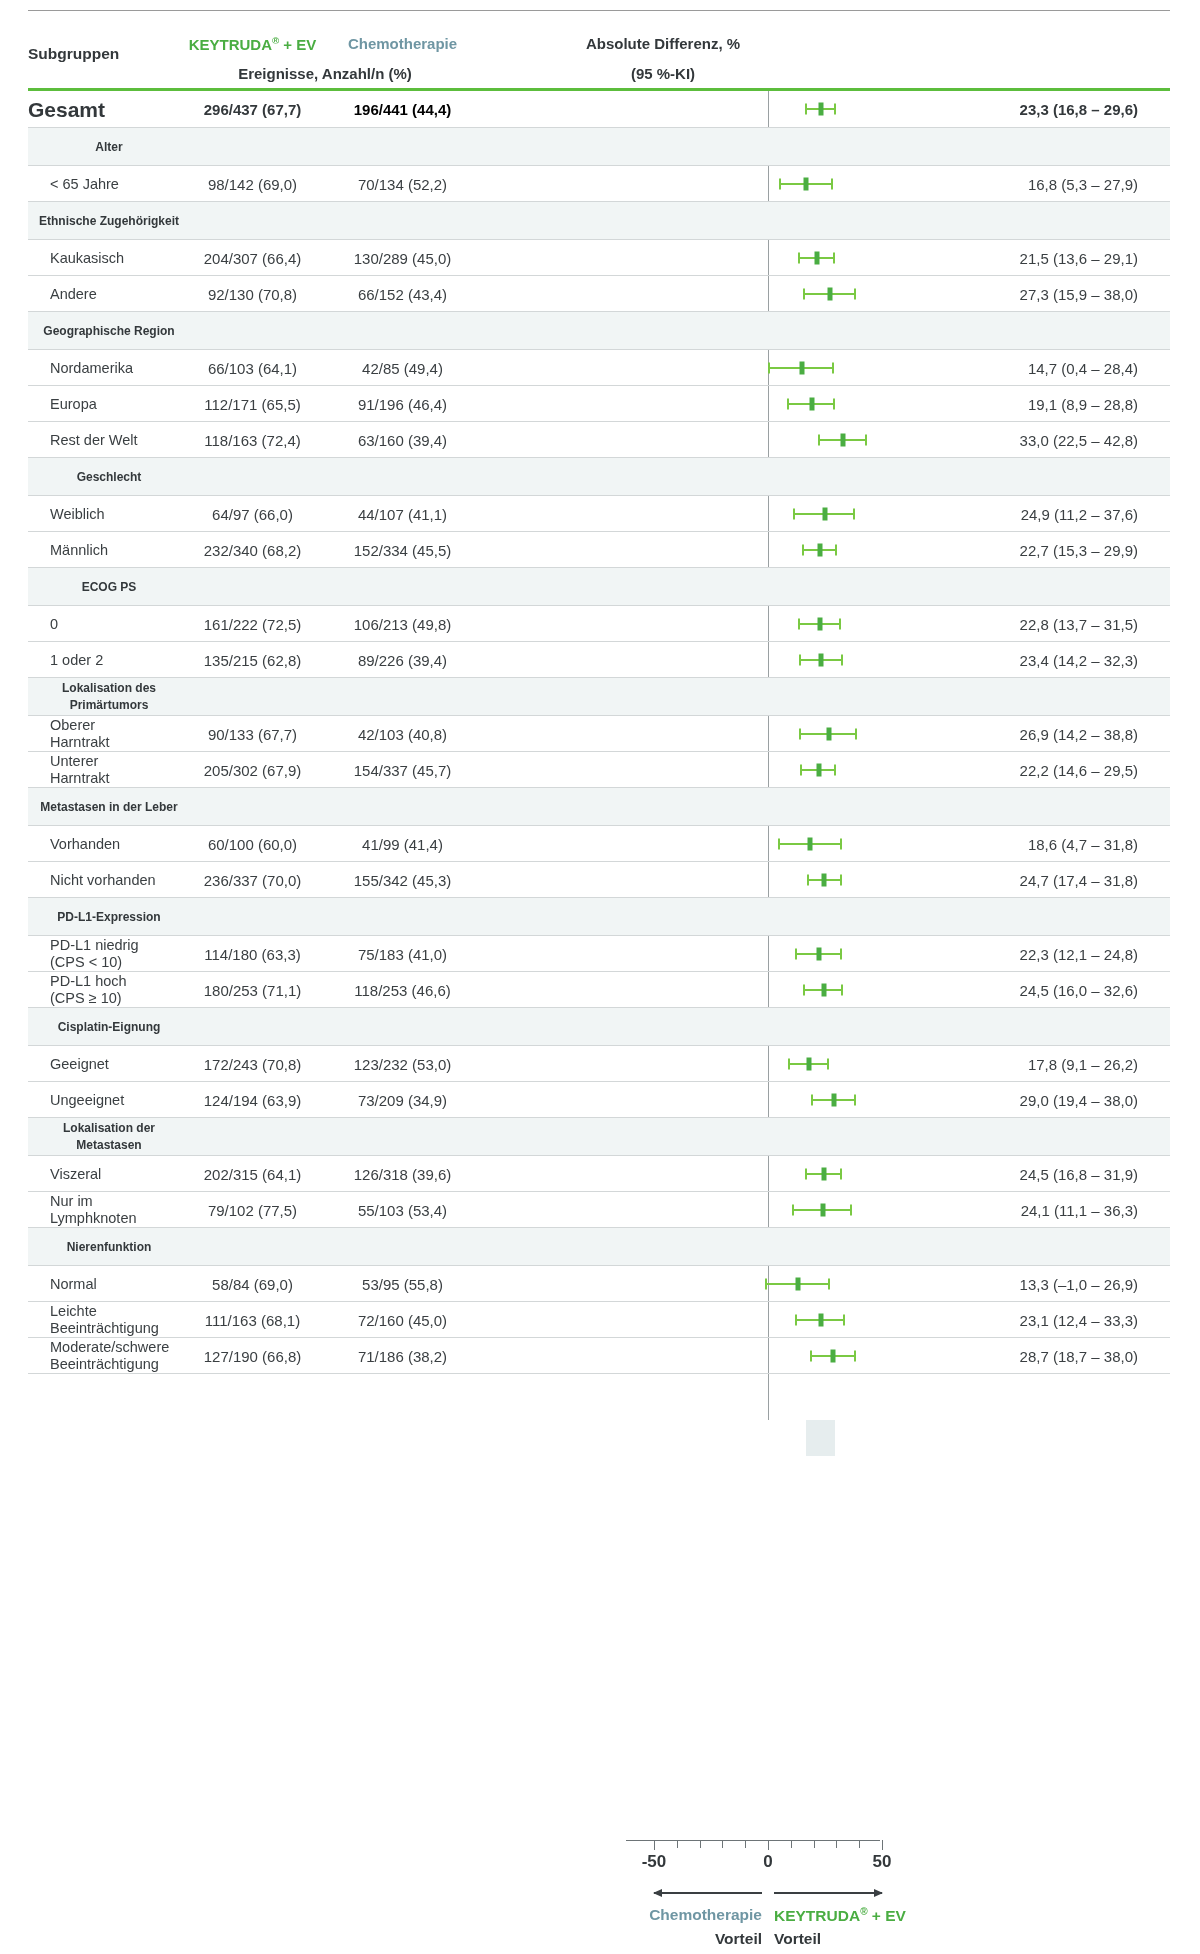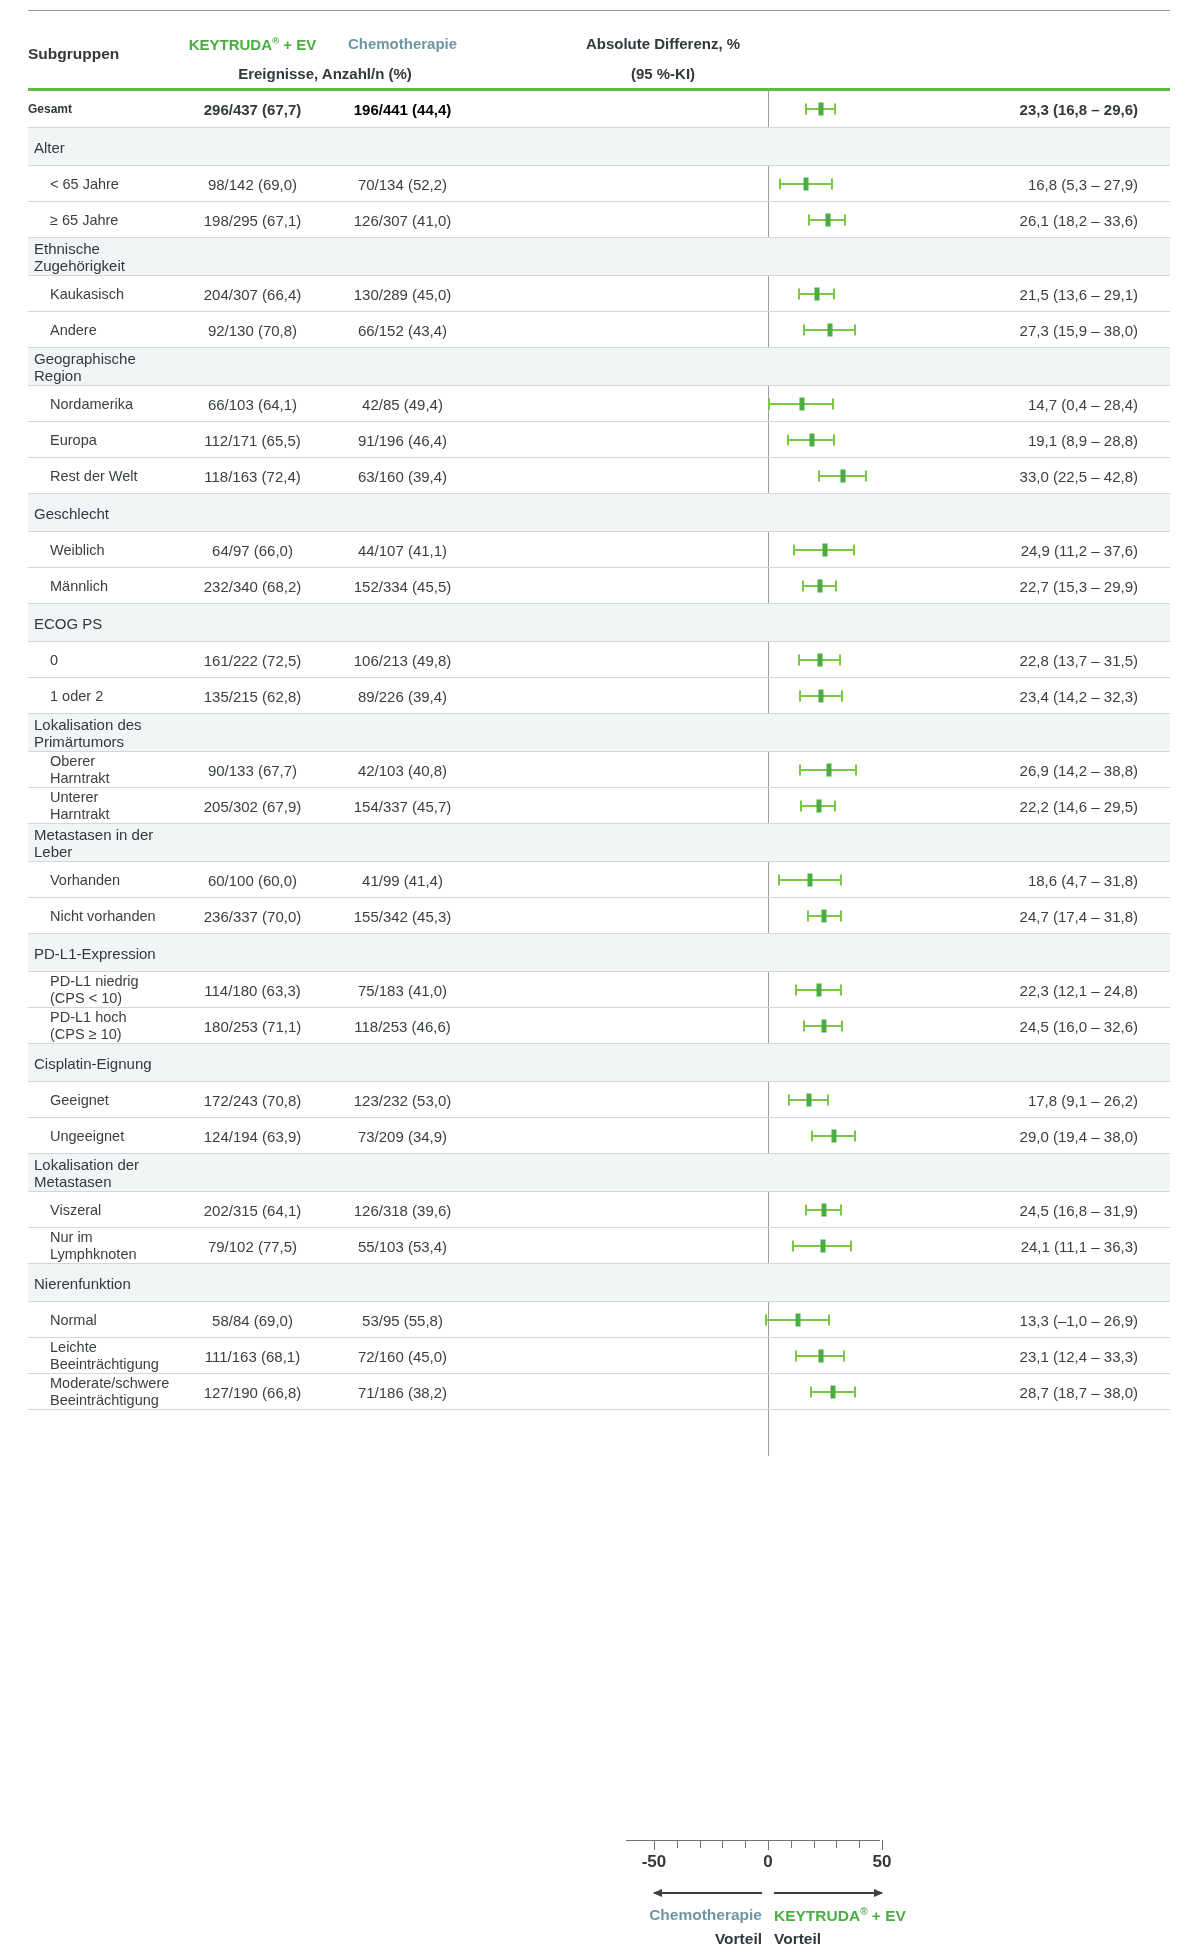--- a/index.html
+++ b/index.html
@@ -129,7 +129,7 @@
   }
   .row.total .cell-label {
     font-weight: bold;
-    font-size: 12px;
+    font-size: 21px;
     color: #33383b;
     left: 0;
   }

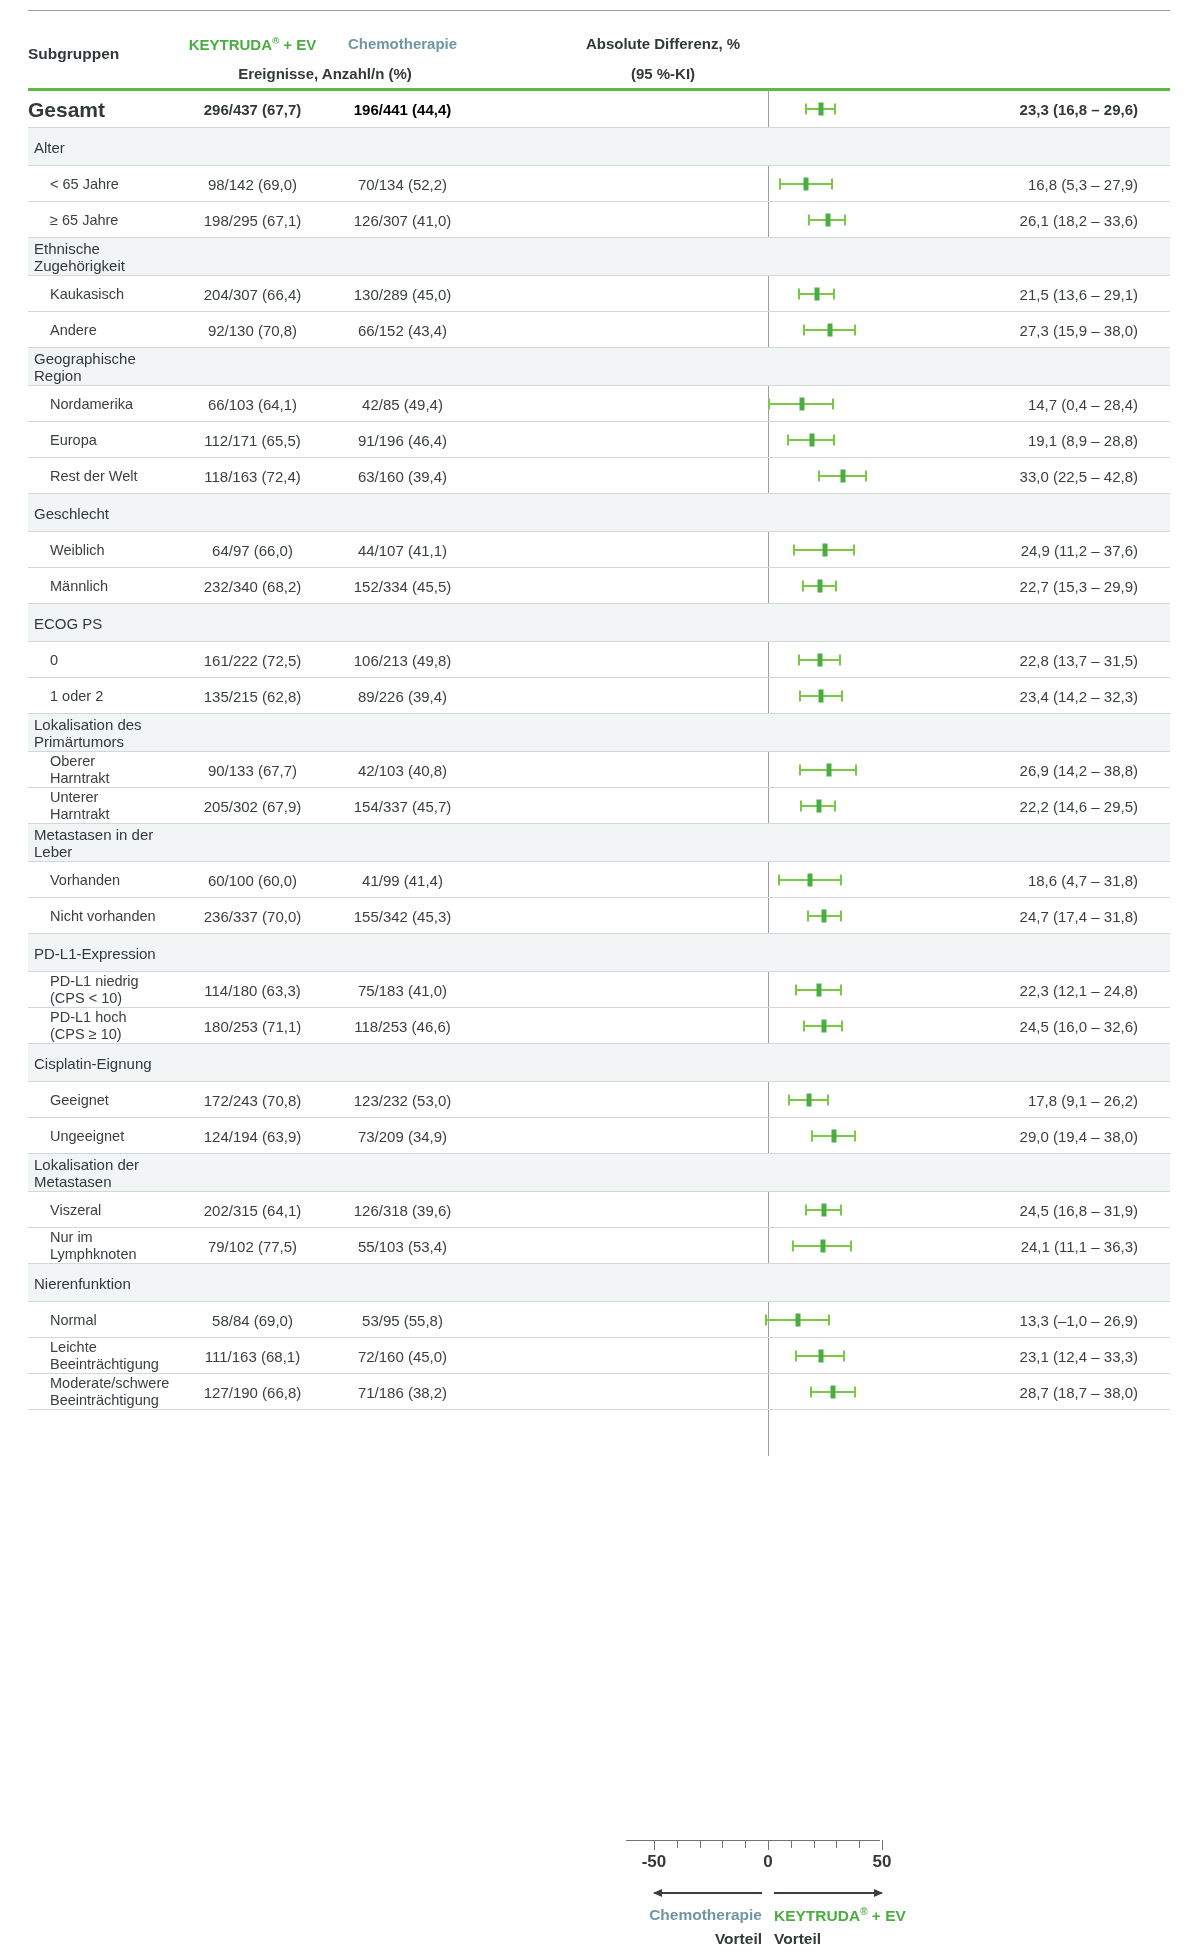--- a/index.html
+++ b/index.html
@@ -134,10 +134,11 @@
     left: 0;
   }
   .row.section .cell-label {
-    font-weight: normal;
-    font-size: 15px;
+    font-weight: bold;
+    font-size: 12px;
     color: #33383b;
     left: 6px;
+    text-align: center;
   }
   .row.data .cell-label { left: 22px; }
 

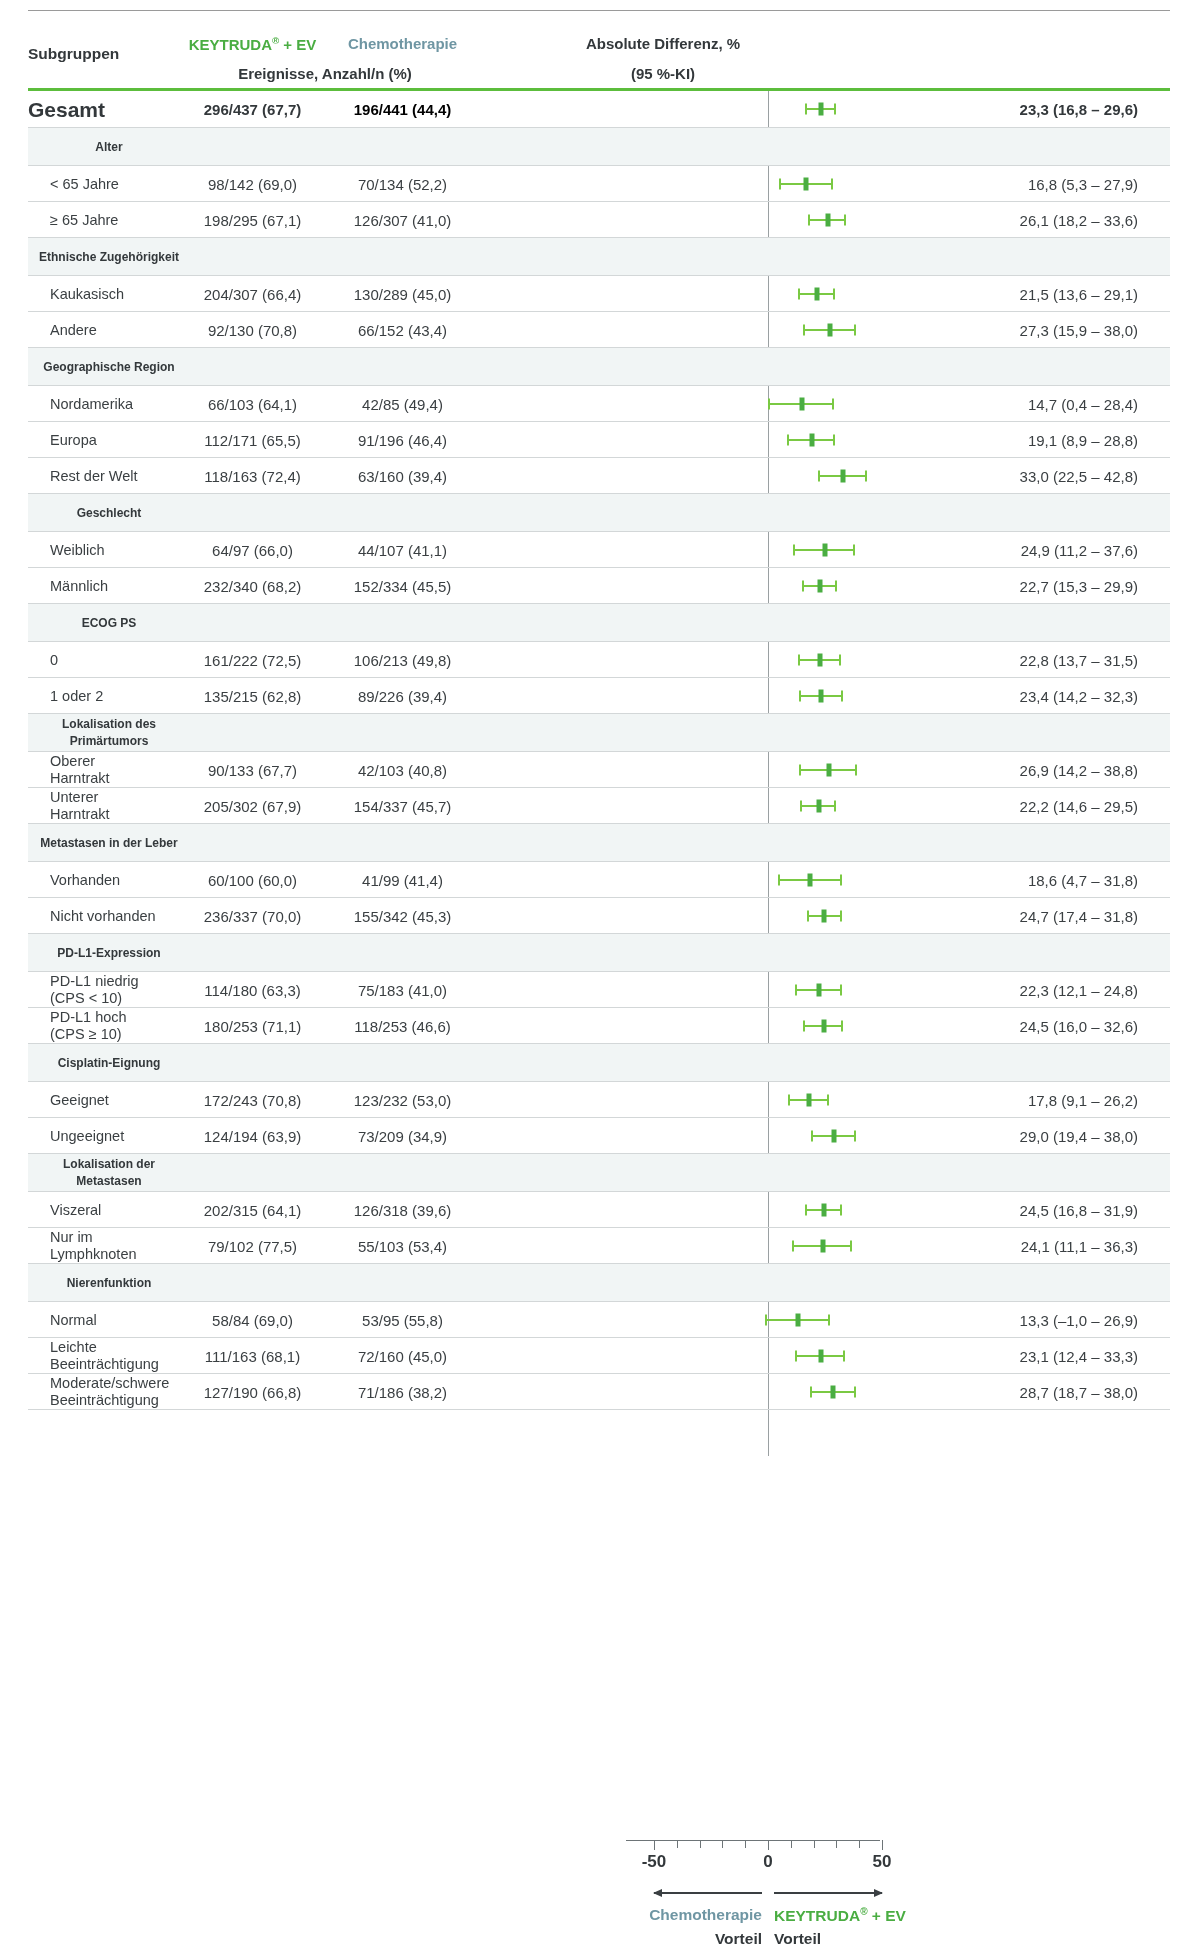--- a/index.html
+++ b/index.html
@@ -347,19 +347,6 @@
             <div class="cap" style="left: 171.084px;"></div>
             <div class="cap" style="left: 222.612px;"></div>
             <div class="pt" style="left: 198.304px;"></div>
-          </div>
-        </div>
-        <div class="row data">
-          <div class="cell-label">≥ 65 Jahre</div>
-          <div class="cell-k">198/295 (67,1)</div>
-          <div class="cell-c">126/307 (41,0)</div>
-          <div class="cell-diff">26,1 (18,2 – 33,6)</div>
-          <div class="zeroline"></div>
-          <div class="plot">
-            <div class="ci" style="left: 201.496px; width: 35.112px;"></div>
-            <div class="cap" style="left: 200.496px;"></div>
-            <div class="cap" style="left: 235.608px;"></div>
-            <div class="pt" style="left: 219.508px;"></div>
           </div>
         </div>
         <div class="row section">

